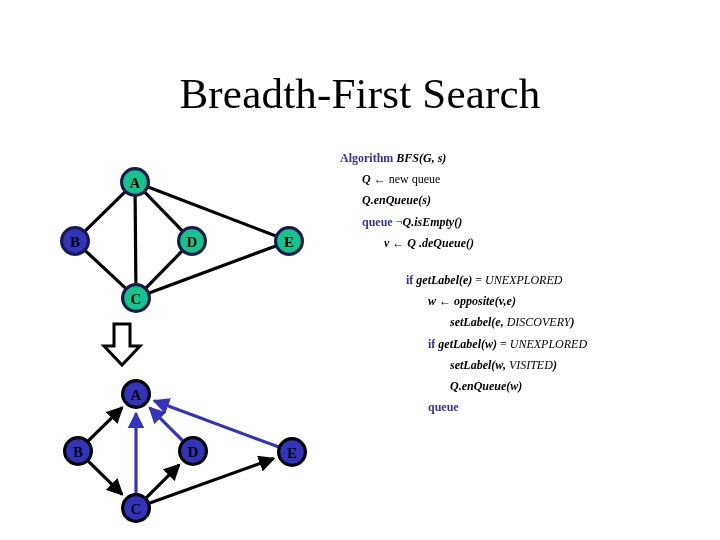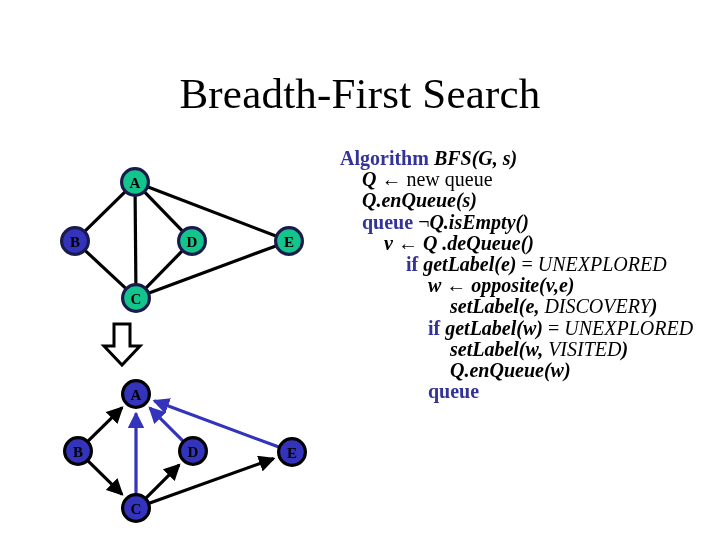--- a/index.html
+++ b/index.html
@@ -54,7 +54,7 @@
     top: 148px;
     width: 372px;
     font-family: "Liberation Serif", "DejaVu Serif", serif;
-    font-size: 20px;
+    font-size: 12px;
     line-height: 21.2px;
     color: #000000;
     white-space: nowrap;

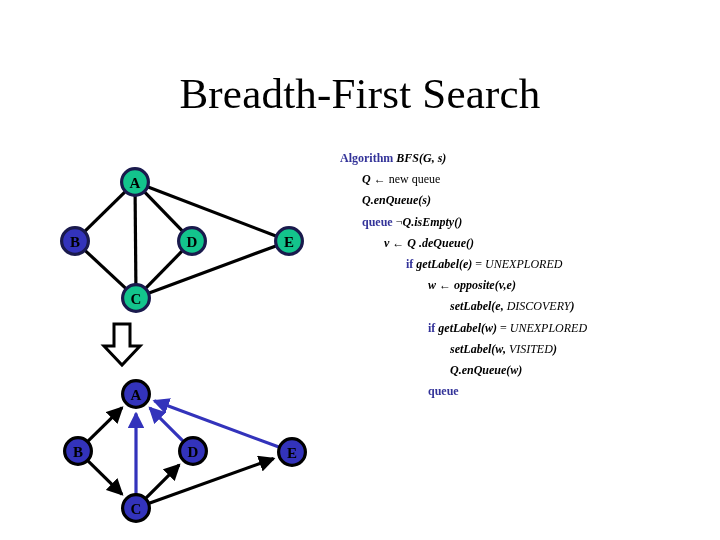--- a/index.html
+++ b/index.html
@@ -66,7 +66,7 @@
   .plain{ color: #000000; font-weight: normal; font-style: normal; }
   .i1 { padding-left: 22px; }
   .i2 { padding-left: 44px; }
-  .i3 { padding-left: 66px; }
+  .i3 { padding-left: 66px; margin-top: 16px; }
   .i4 { padding-left: 88px; }
   .i5 { padding-left: 110px; }
 </style>

